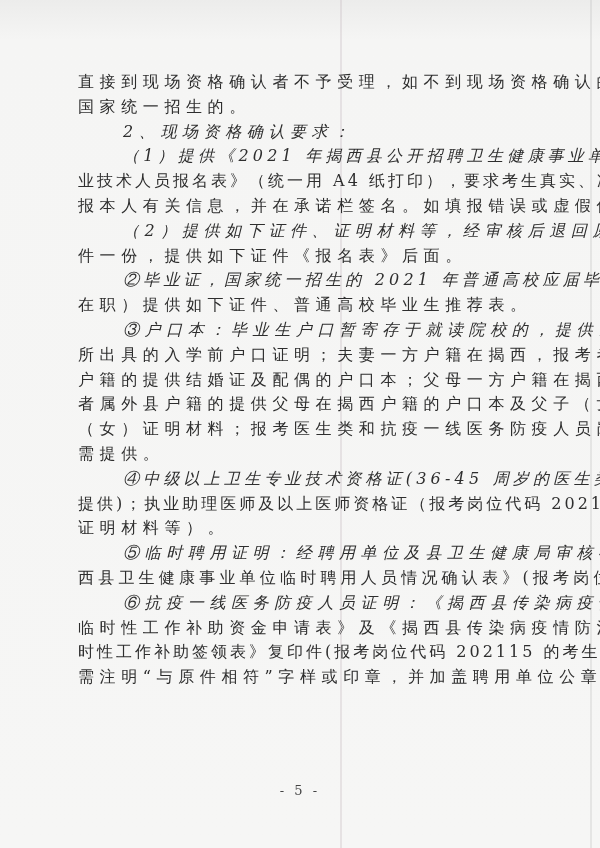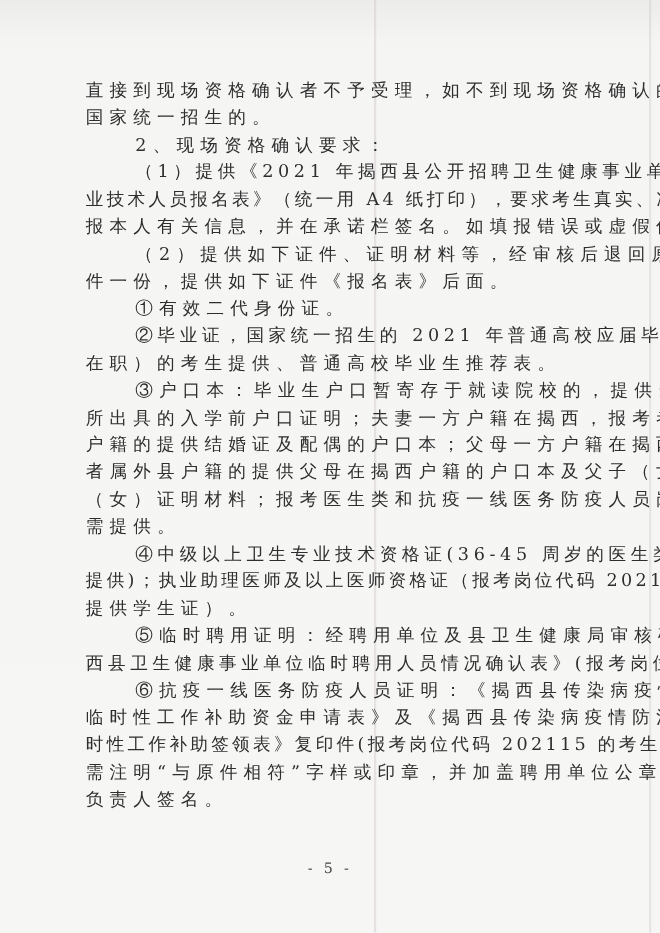--- a/index.html
+++ b/index.html
@@ -43,7 +43,7 @@
       white-space: nowrap;
       letter-spacing: 5.6px;
     }
-    .line.indent { padding-left: 45px; }
+    .line.indent { padding-left: 45px; font-style: italic; }
     .line.tight { letter-spacing: 4.2px; }
     .line.tighter { letter-spacing: 3.0px; }
     .page-number {

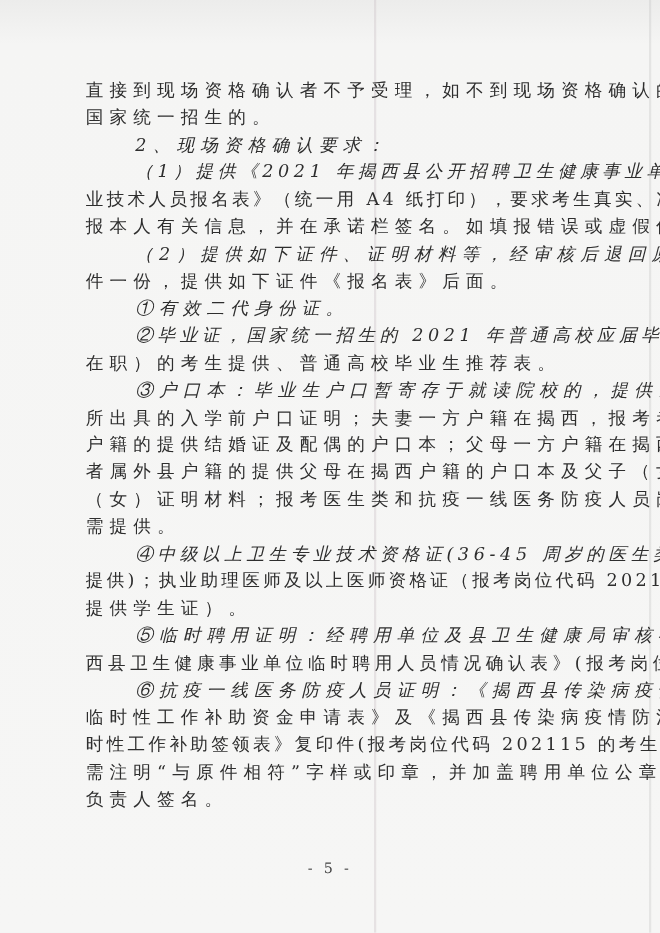--- a/index.html
+++ b/index.html
@@ -73,7 +73,6 @@
     <div class="line">报本人有关信息，并在承诺栏签名。如填报错误或虚假信息，责</div>
     <div class="line indent">（2）提供如下证件、证明材料等，经审核后退回原件收复印</div>
     <div class="line">件一份，提供如下证件《报名表》后面。</div>
-    <div class="line indent">①有效二代身份证。</div>
     <div class="line indent tight">②毕业证，国家统一招生的 2021 年普通高校应届毕业生（非</div>
     <div class="line">在职）的考生提供、普通高校毕业生推荐表。</div>
     <div class="line indent">③户口本：毕业生户口暂寄存于就读院校的，提供当地派出</div>

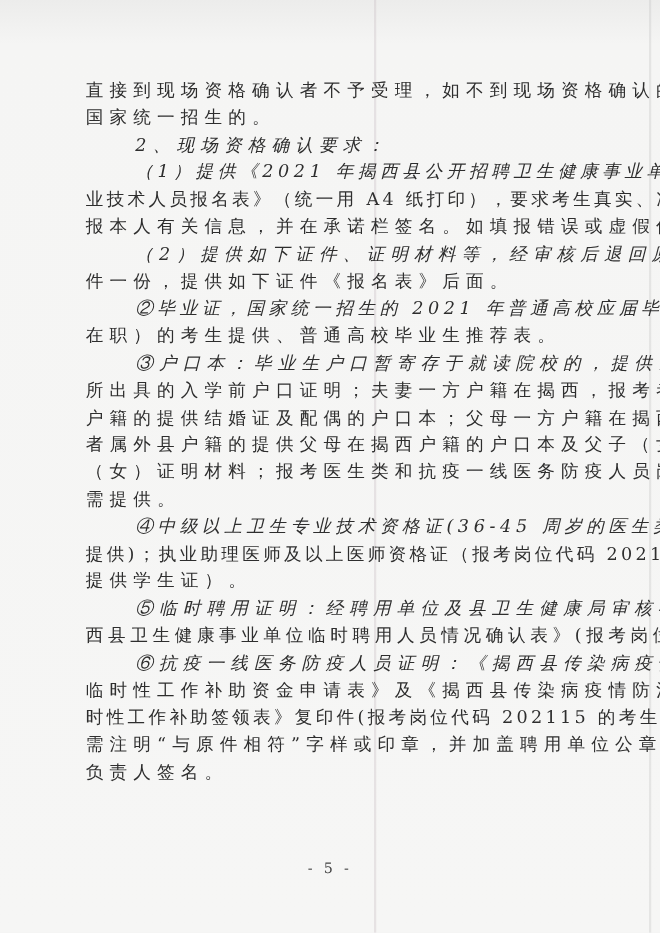--- a/index.html
+++ b/index.html
@@ -74,7 +74,7 @@
     <div class="line indent">（2）提供如下证件、证明材料等，经审核后退回原件收复印</div>
     <div class="line">件一份，提供如下证件《报名表》后面。</div>
     <div class="line indent tight">②毕业证，国家统一招生的 2021 年普通高校应届毕业生（非</div>
-    <div class="line">在职）的考生提供、普通高校毕业生推荐表。</div>
+    <div class="line">在职）提供如下证件、普通高校毕业生推荐表。</div>
     <div class="line indent">③户口本：毕业生户口暂寄存于就读院校的，提供当地派出</div>
     <div class="line">所出具的入学前户口证明；夫妻一方户籍在揭西，报考者属外县</div>
     <div class="line">户籍的提供结婚证及配偶的户口本；父母一方户籍在揭西，报考</div>

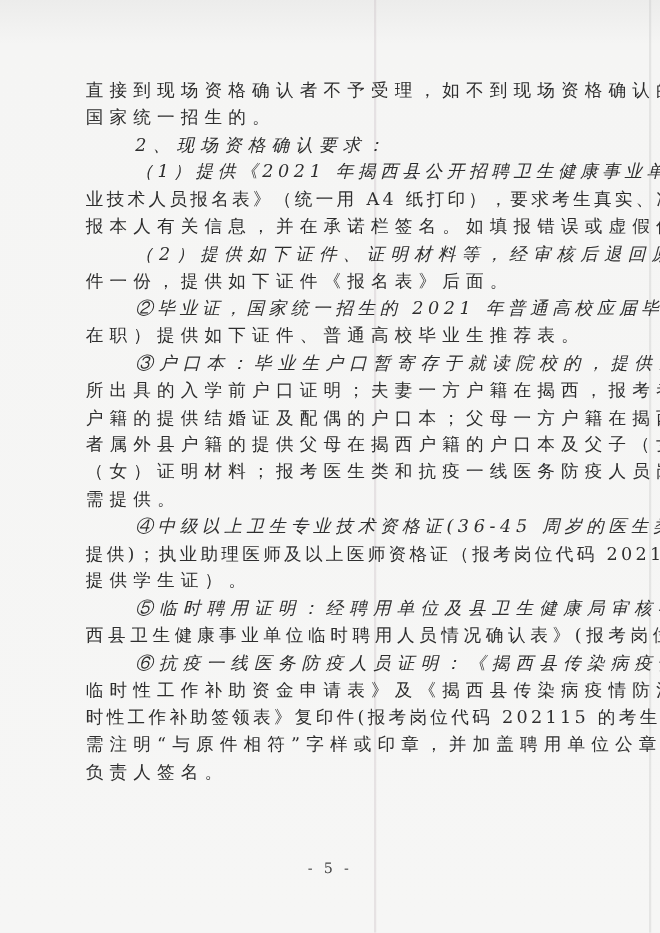--- a/index.html
+++ b/index.html
@@ -83,7 +83,7 @@
     <div class="line">需提供。</div>
     <div class="line indent tight">④中级以上卫生专业技术资格证(36-45 周岁的医生类考生需</div>
     <div class="line tighter">提供)；执业助理医师及以上医师资格证（报考岗位代码 202118</div>
-    <div class="line">提供学生证）。</div>
+    <div class="line">证明材料等）。</div>
     <div class="line indent">⑤临时聘用证明：经聘用单位及县卫生健康局审核确认的《揭</div>
     <div class="line tight">西县卫生健康事业单位临时聘用人员情况确认表》(报考岗位代码</div>
     <div class="line indent">⑥抗疫一线医务防疫人员证明：《揭西县传染病疫情防治人员</div>

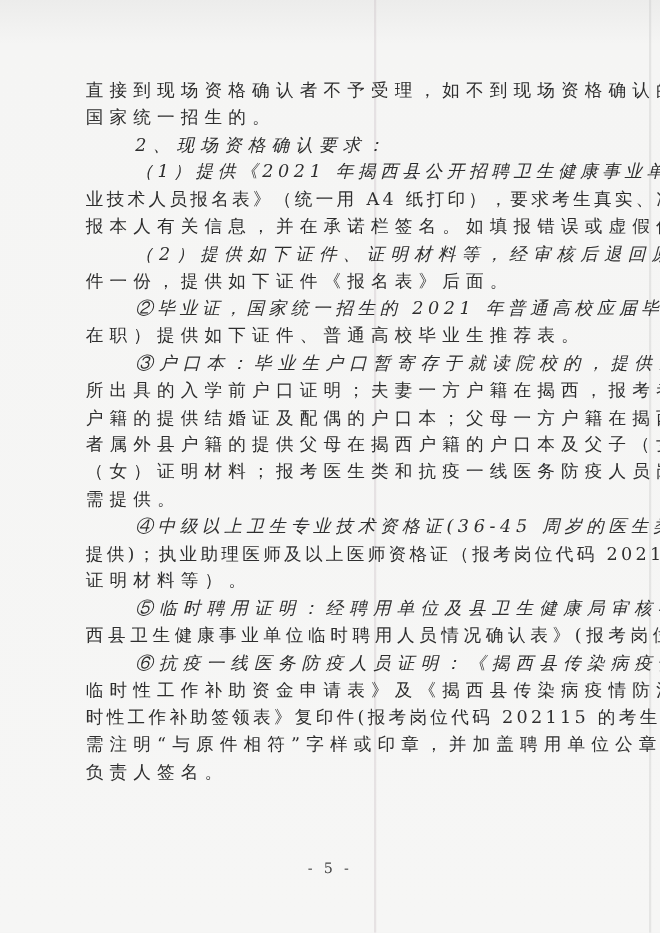--- a/index.html
+++ b/index.html
@@ -90,7 +90,6 @@
     <div class="line">临时性工作补助资金申请表》及《揭西县传染病疫情防治人员临</div>
     <div class="line tighter">时性工作补助签领表》复印件(报考岗位代码 202115 的考生提供)，</div>
     <div class="line">需注明“与原件相符”字样或印章，并加盖聘用单位公章及单位</div>
-    <div class="line">负责人签名。</div>
   </div>
 
   <div class="page-number">- 5 -</div>

